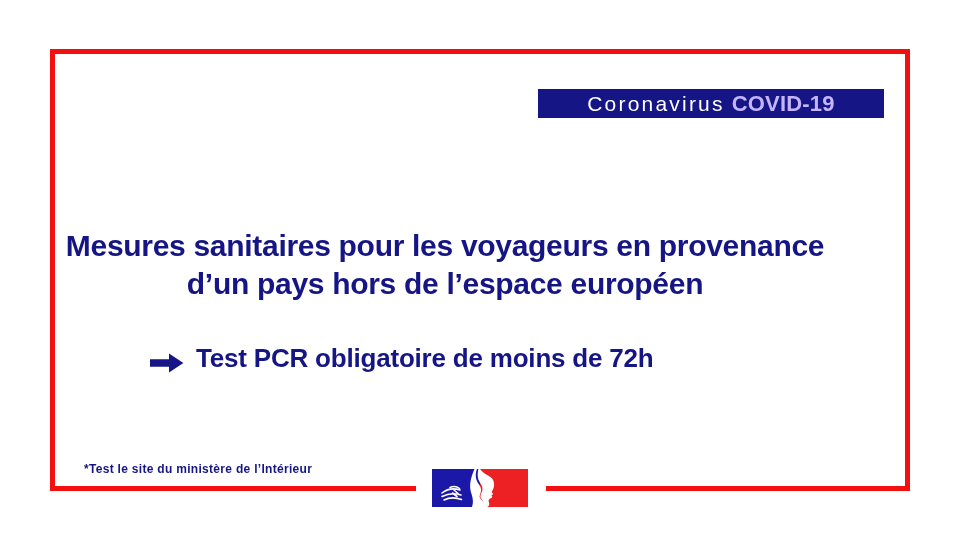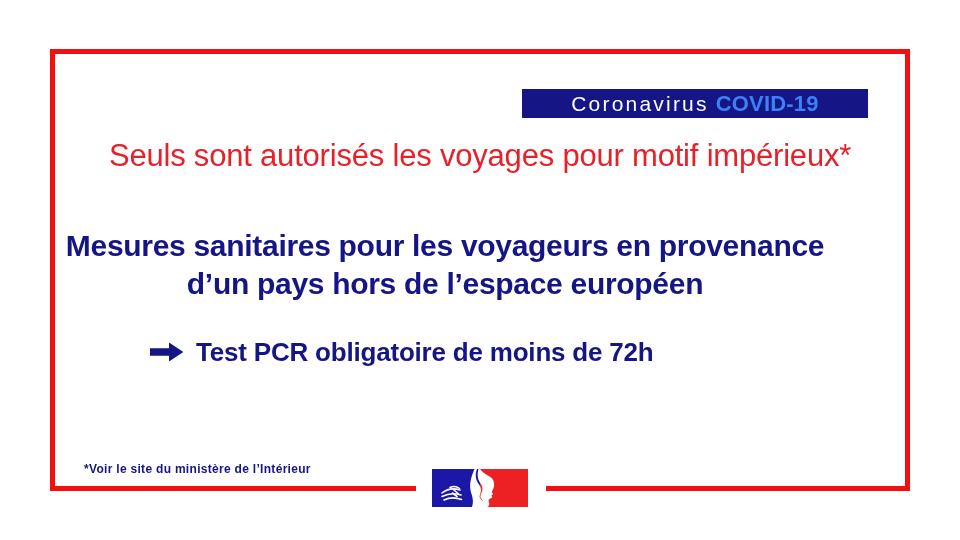--- a/index.html
+++ b/index.html
@@ -32,7 +32,7 @@
   
   .banner {
     position: absolute;
-    left: 522px;
+    left: 538px;
     top: 89px;
     width: 346px;
     height: 29px;

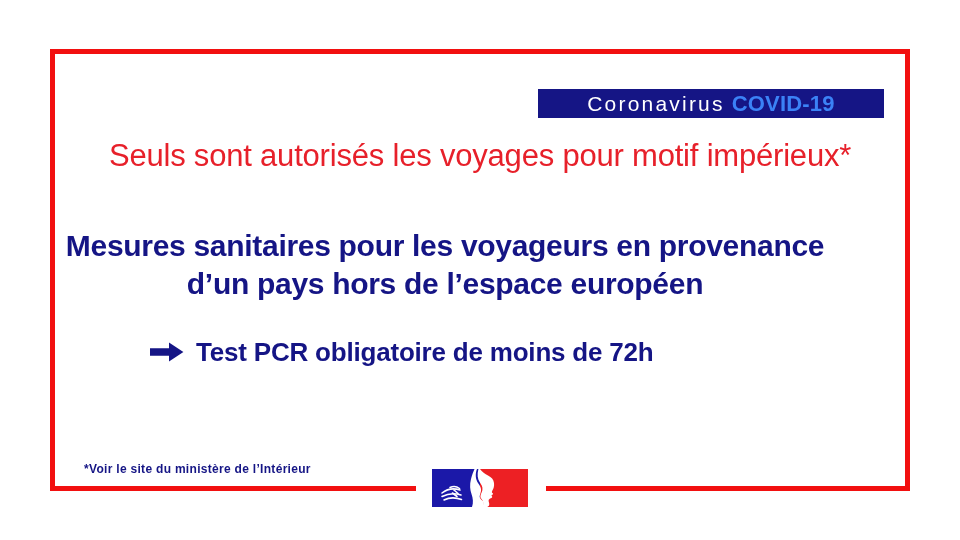--- a/index.html
+++ b/index.html
@@ -51,7 +51,7 @@
     white-space: nowrap;
   }
   .banner-covid {
-    color: #3b82f6;
+    color: #c4b5fd;
     font-size: 22px;
     font-weight: bold;
     letter-spacing: 0.2px;

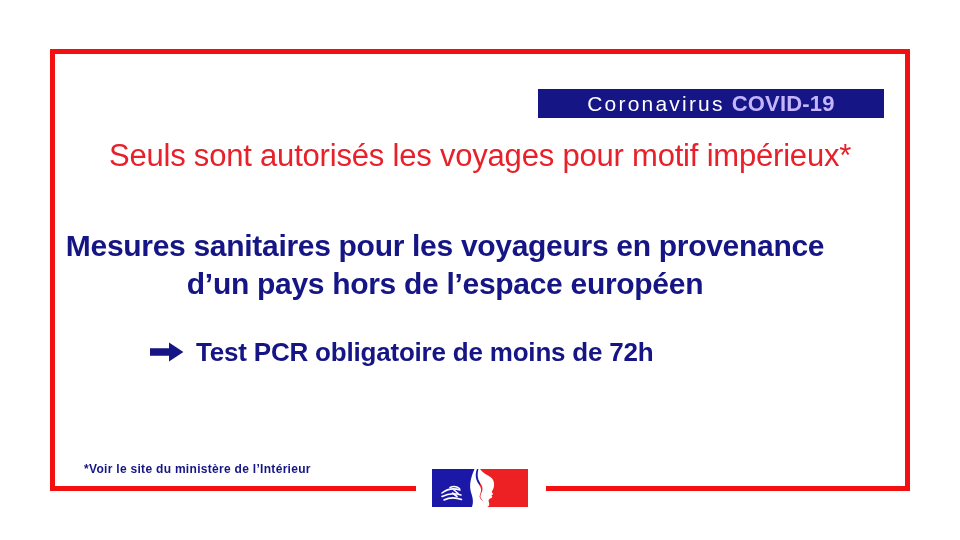--- a/index.html
+++ b/index.html
@@ -158,7 +158,6 @@
     <span class="banner-covid">COVID-19</span>
   </div>
 
-  <div class="headline">Seuls sont autorisés les voyages pour motif impérieux*</div>
 
   <div class="subtitle">Mesures sanitaires pour les voyageurs en provenance d’un pays hors de l’espace européen</div>
 

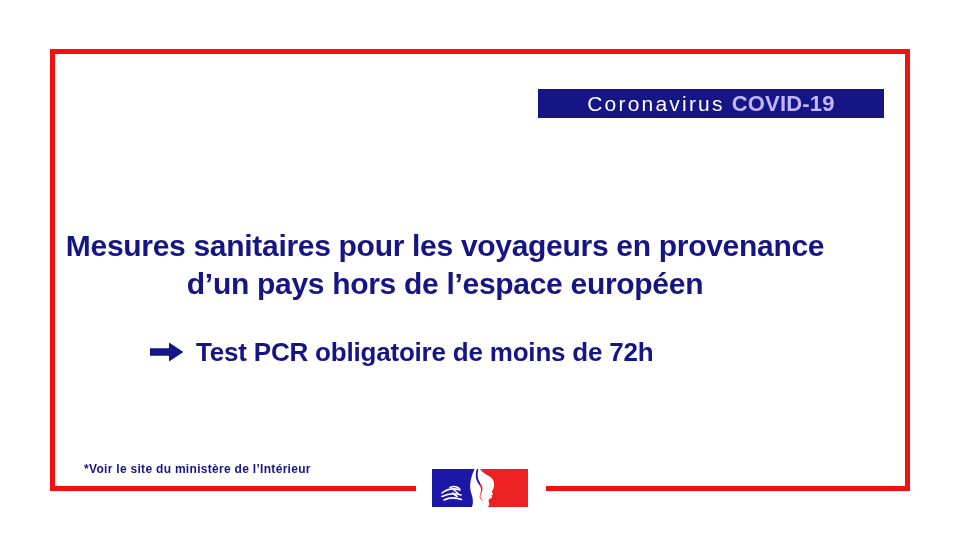--- a/index.html
+++ b/index.html
@@ -96,7 +96,7 @@
   }
   .bullet-row {
     display: flex;
-    align-items: center;
+    align-items: flex-end;
     height: 43px;
   }
   .bullet-arrow {

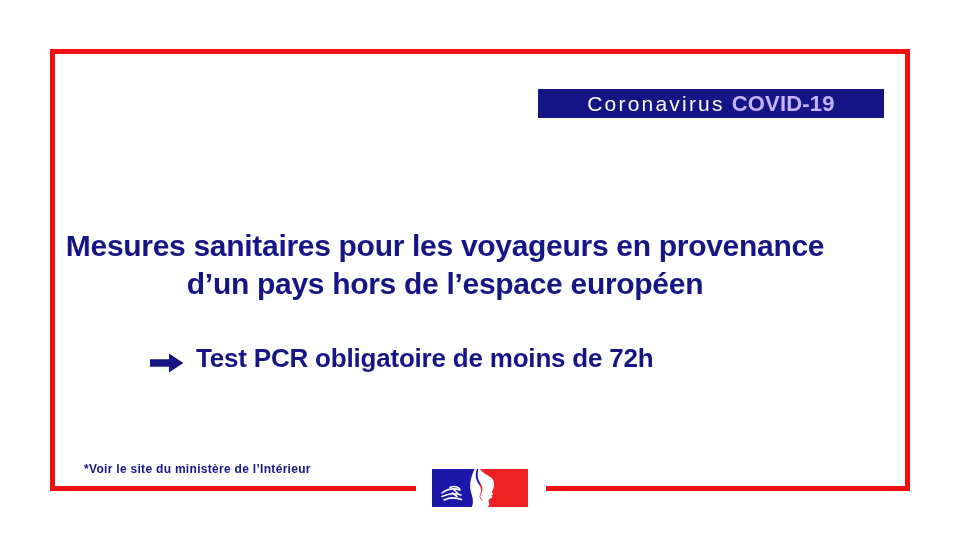--- a/index.html
+++ b/index.html
@@ -172,7 +172,7 @@
     </div>
   </div>
 
-  <div class="footnote">*Voir le site du ministère de l’Intérieur</div>
+  <div class="footnote">*Test le site du ministère de l’Intérieur</div>
 
   <div class="logo">
     <svg width="104" height="42" viewBox="0 0 104 42" aria-hidden="true">

